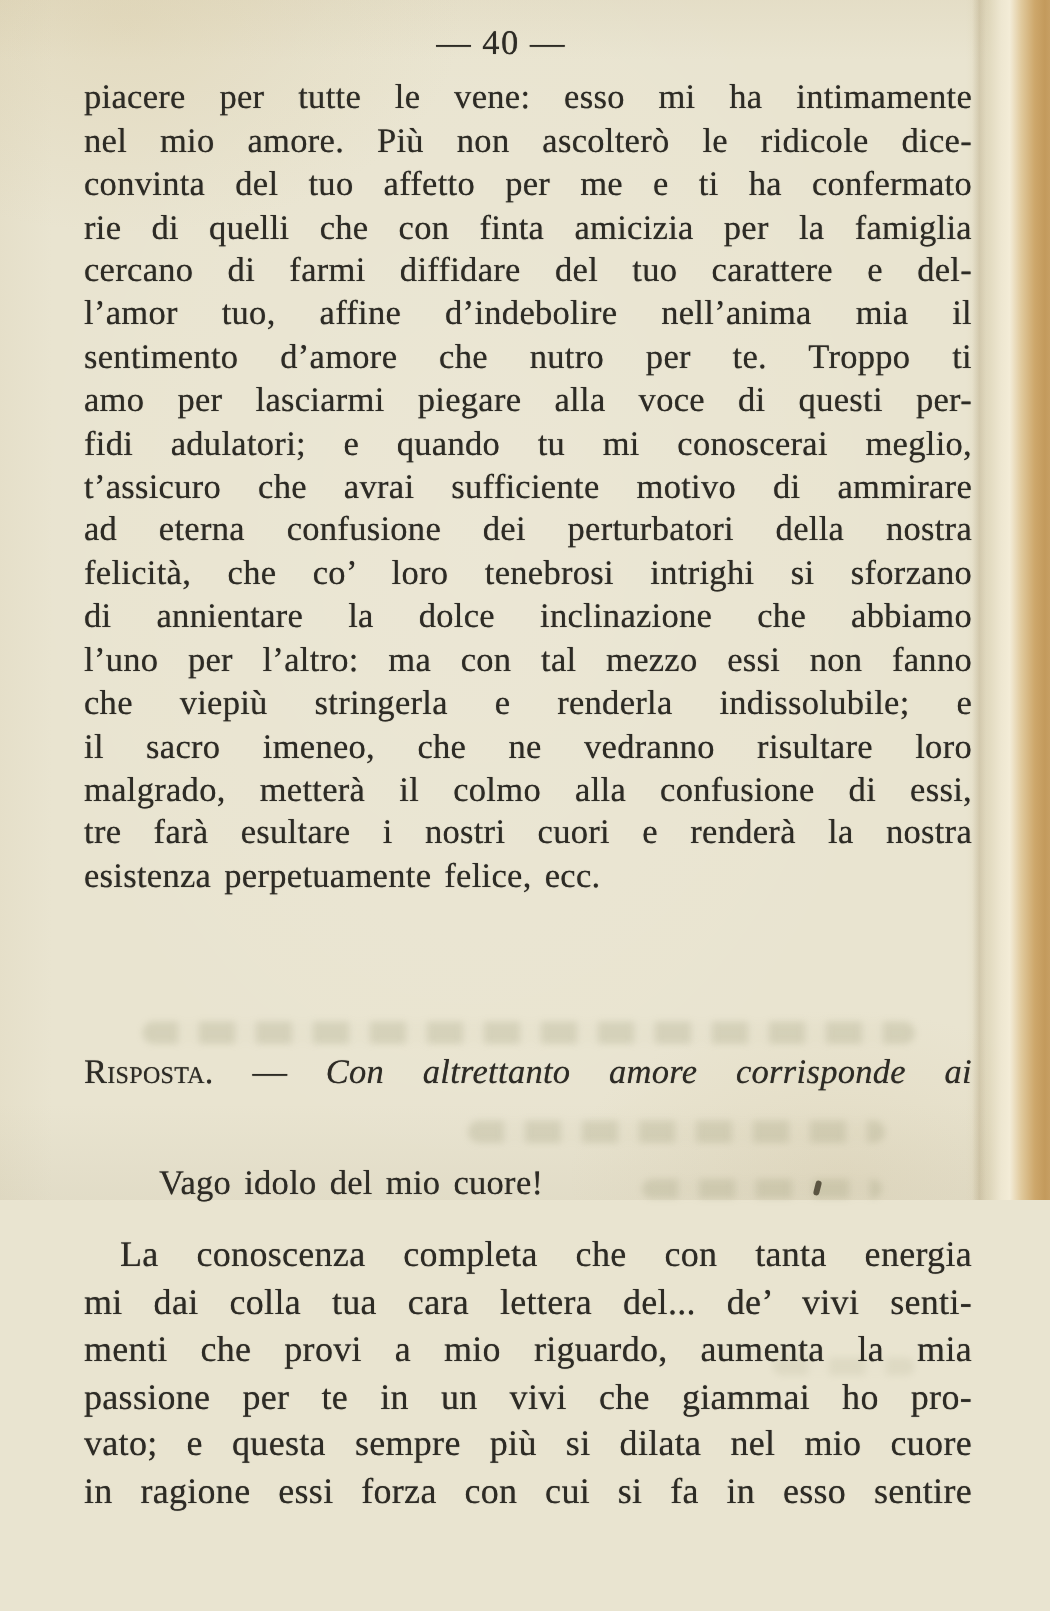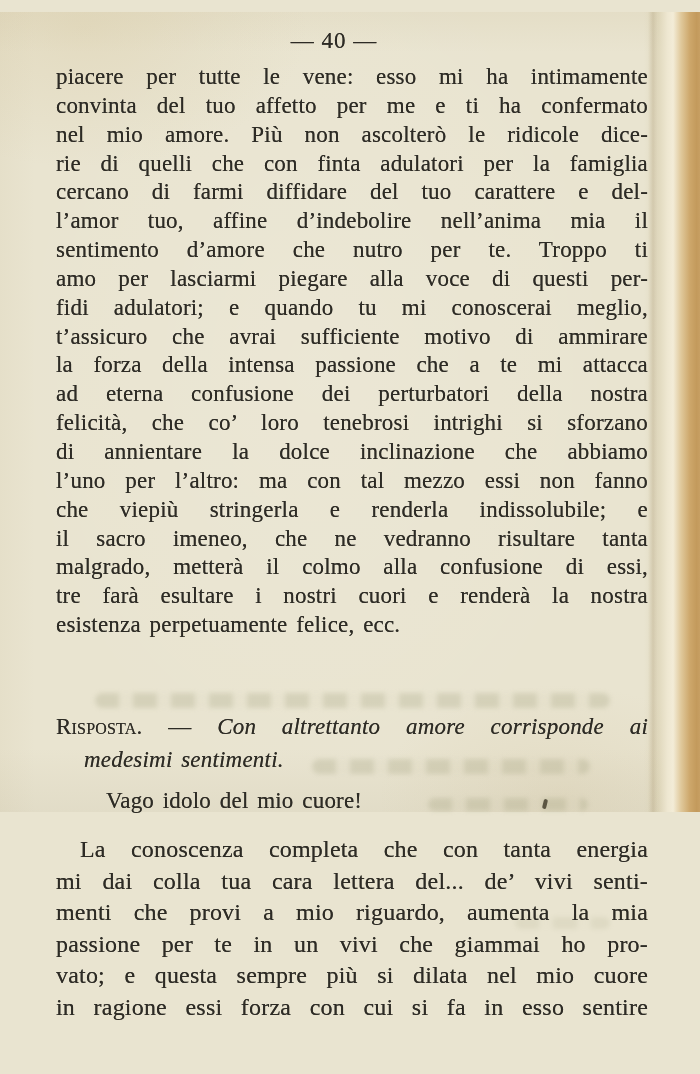--- a/index.html
+++ b/index.html
@@ -24,7 +24,6 @@
       linear-gradient(to right, rgba(180,160,110,0.07), rgba(0,0,0,0) 5%);
     font-family: "Liberation Serif", "DejaVu Serif", serif;
     color: #2d2b25;
-    margin-top: 12px;
   }
   
   .edge {

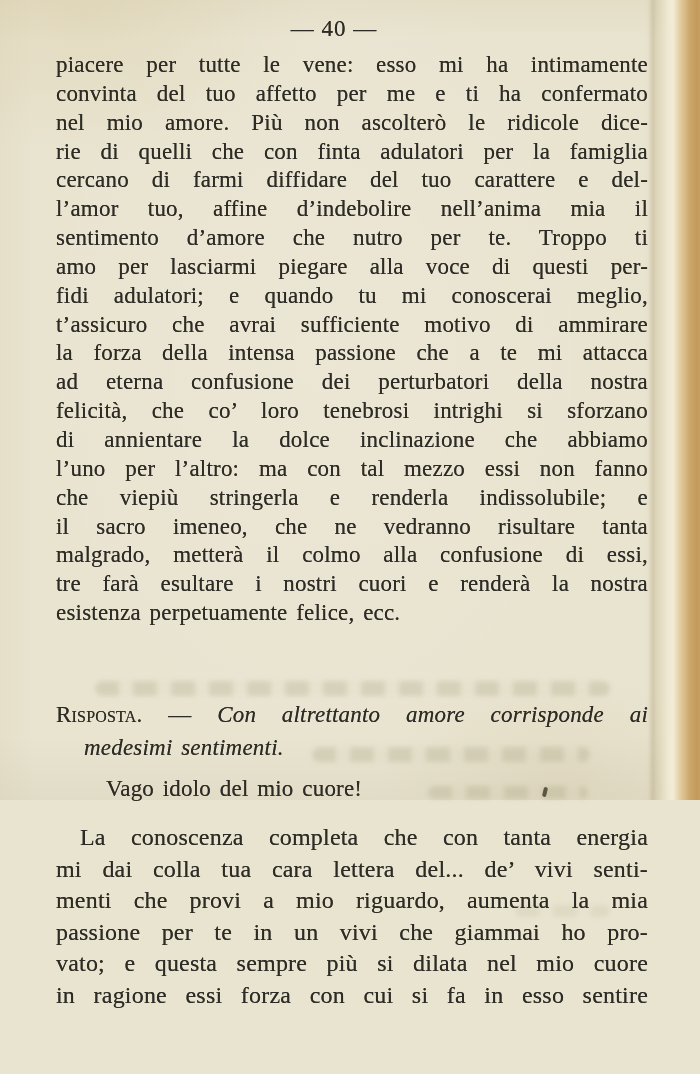--- a/index.html
+++ b/index.html
@@ -124,8 +124,8 @@
 
   <div class="textblock par1">
       <div class="line">piacere per tutte le vene: esso mi ha intimamente</div>
+      <div class="line">nel mio amore. Più non ascolterò le ridicole dice-</div>
       <div class="line">convinta del tuo affetto per me e ti ha confermato</div>
-      <div class="line">nel mio amore. Più non ascolterò le ridicole dice-</div>
       <div class="line">rie di quelli che con finta adulatori per la famiglia</div>
       <div class="line">cercano di farmi diffidare del tuo carattere e del-</div>
       <div class="line">l’amor tuo, affine d’indebolire nell’anima mia il</div>

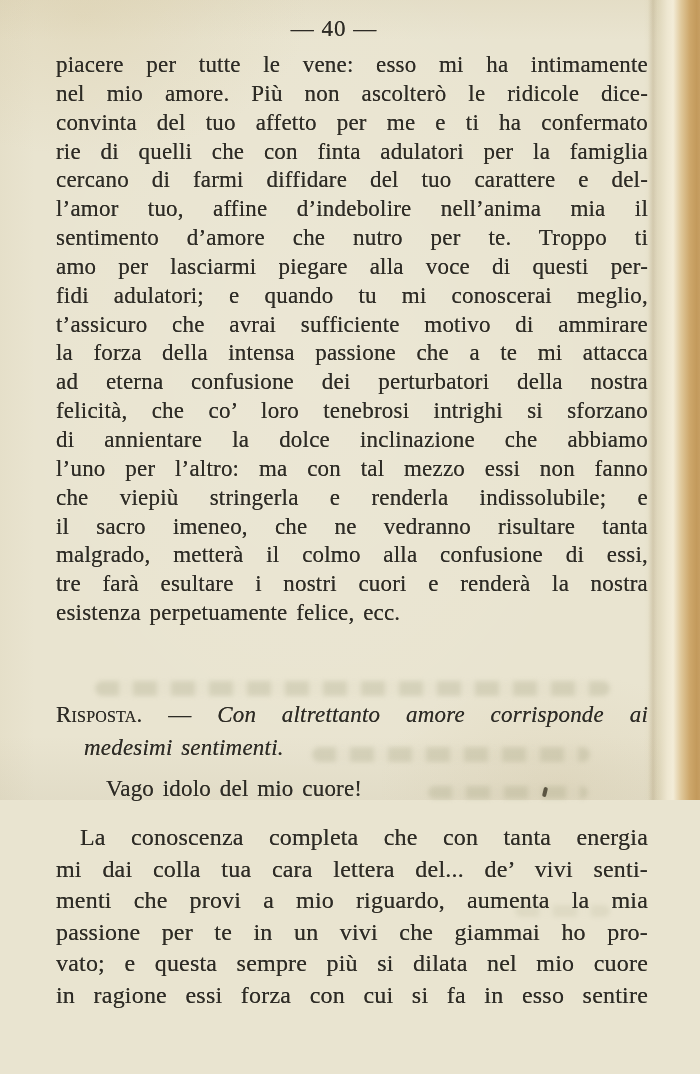--- a/index.html
+++ b/index.html
@@ -126,7 +126,7 @@
       <div class="line">piacere per tutte le vene: esso mi ha intimamente</div>
       <div class="line">nel mio amore. Più non ascolterò le ridicole dice-</div>
       <div class="line">convinta del tuo affetto per me e ti ha confermato</div>
-      <div class="line">rie di quelli che con finta adulatori per la famiglia</div>
+      <div class="line">rie di quelli che con finta amicizia per la famiglia</div>
       <div class="line">cercano di farmi diffidare del tuo carattere e del-</div>
       <div class="line">l’amor tuo, affine d’indebolire nell’anima mia il</div>
       <div class="line">sentimento d’amore che nutro per te. Troppo ti</div>

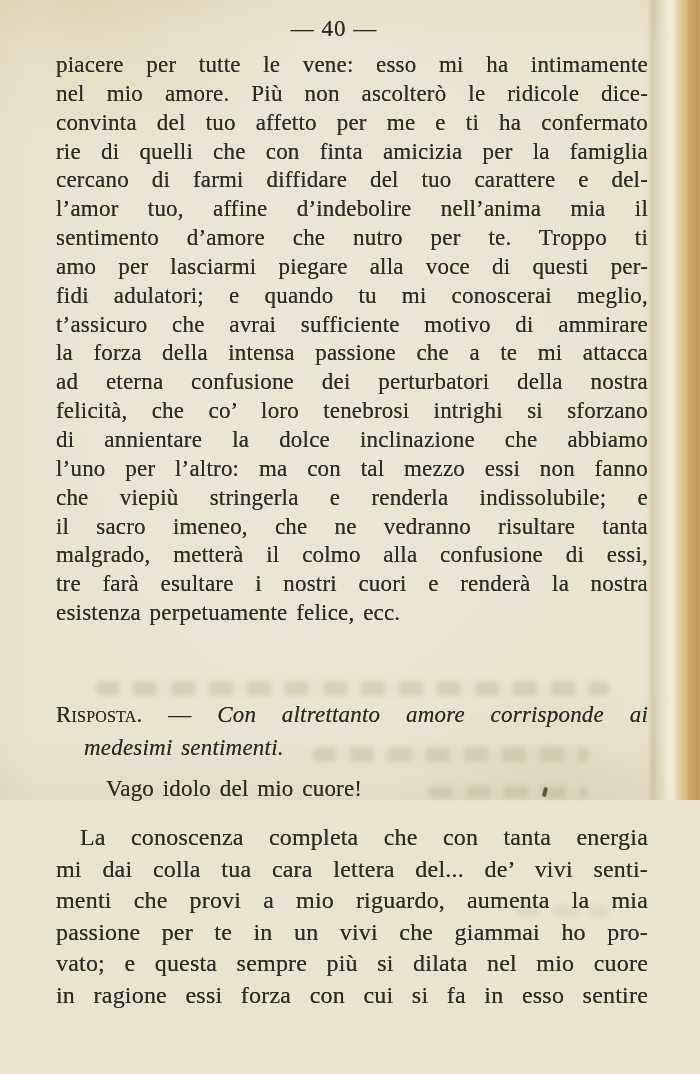--- a/index.html
+++ b/index.html
@@ -133,7 +133,6 @@
       <div class="line">amo per lasciarmi piegare alla voce di questi per-</div>
       <div class="line">fidi adulatori; e quando tu mi conoscerai meglio,</div>
       <div class="line">t’assicuro che avrai sufficiente motivo di ammirare</div>
-      <div class="line">la forza della intensa passione che a te mi attacca</div>
       <div class="line">ad eterna confusione dei perturbatori della nostra</div>
       <div class="line">felicità, che co’ loro tenebrosi intrighi si sforzano</div>
       <div class="line">di annientare la dolce inclinazione che abbiamo</div>

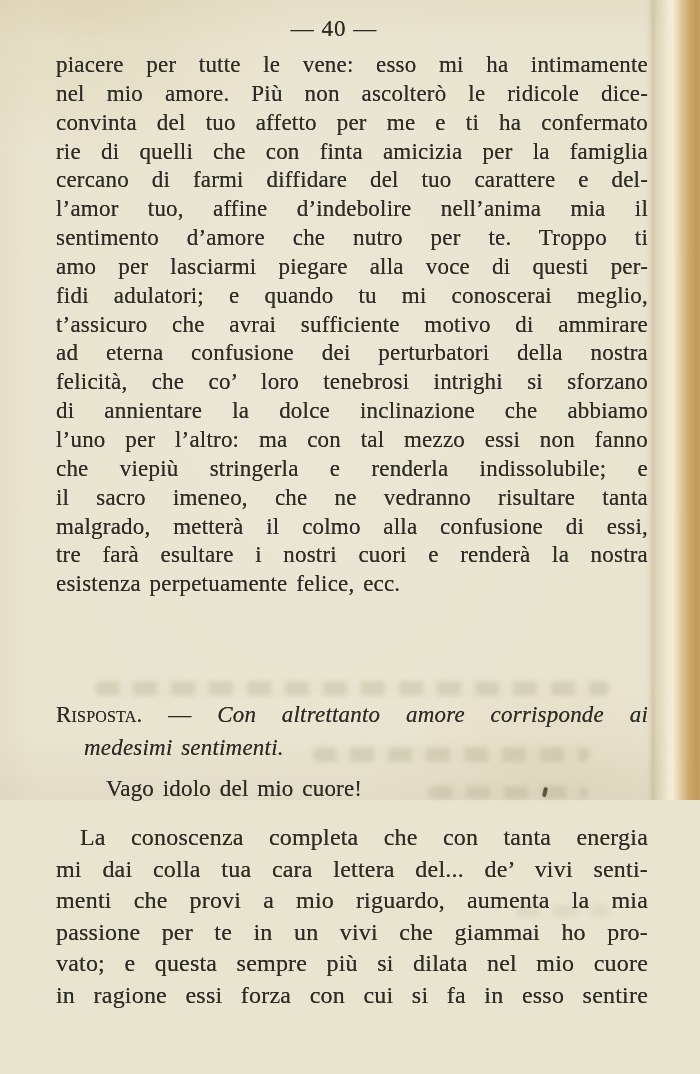--- a/index.html
+++ b/index.html
@@ -138,7 +138,7 @@
       <div class="line">di annientare la dolce inclinazione che abbiamo</div>
       <div class="line">l’uno per l’altro: ma con tal mezzo essi non fanno</div>
       <div class="line">che viepiù stringerla e renderla indissolubile; e</div>
-      <div class="line">il sacro imeneo, che ne vedranno risultare tanta</div>
+      <div class="line">il sacro imeneo, che ne vedranno risultare loro</div>
       <div class="line">malgrado, metterà il colmo alla confusione di essi,</div>
       <div class="line">tre farà esultare i nostri cuori e renderà la nostra</div>
       <div class="line lastline">esistenza perpetuamente felice, ecc.</div>

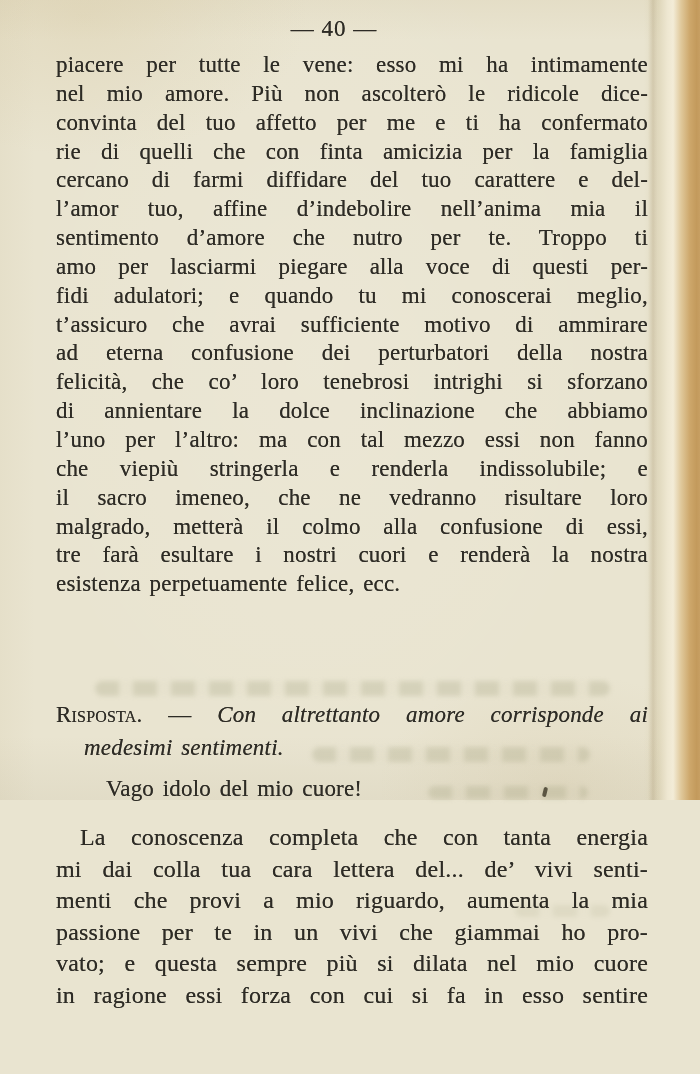--- a/index.html
+++ b/index.html
@@ -150,7 +150,6 @@
       <span>—</span>
       <span class="it">Con altrettanto amore corrisponde ai</span>
     </div>
-    <div class="line rl2 it lastline">medesimi sentimenti.</div>
   </div>
 
   <div class="vago">Vago idolo del mio cuore!</div>

